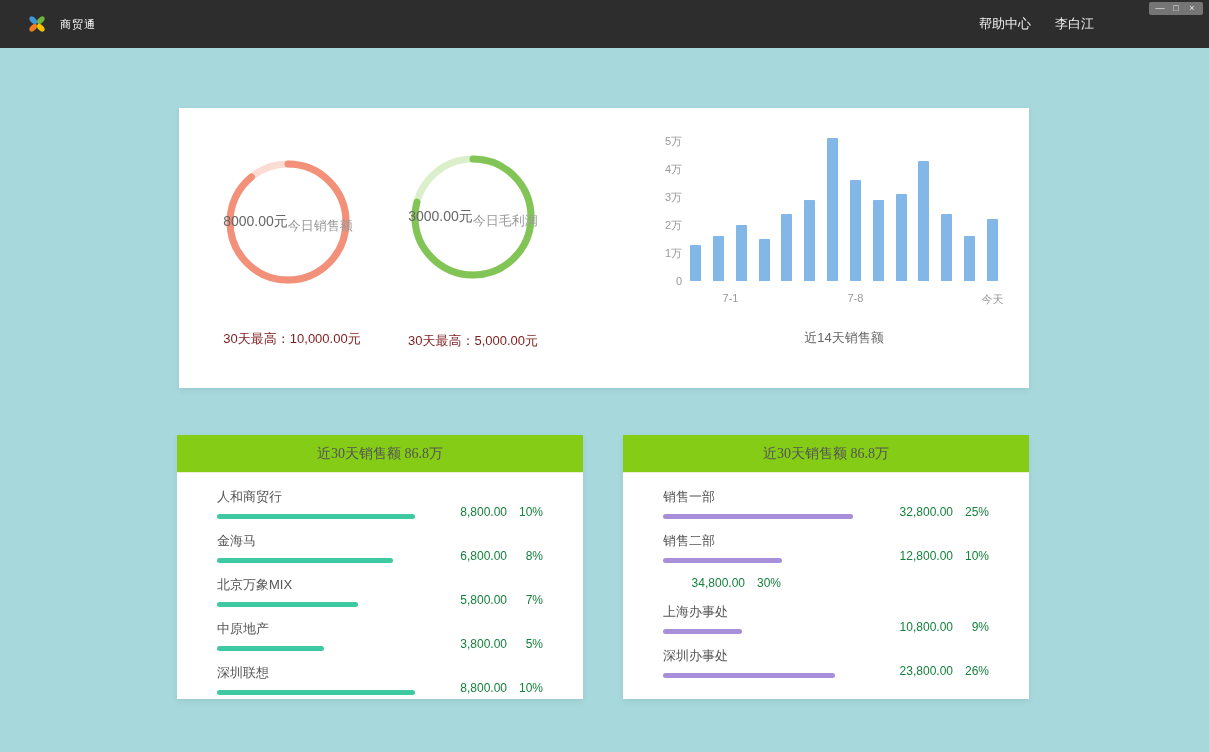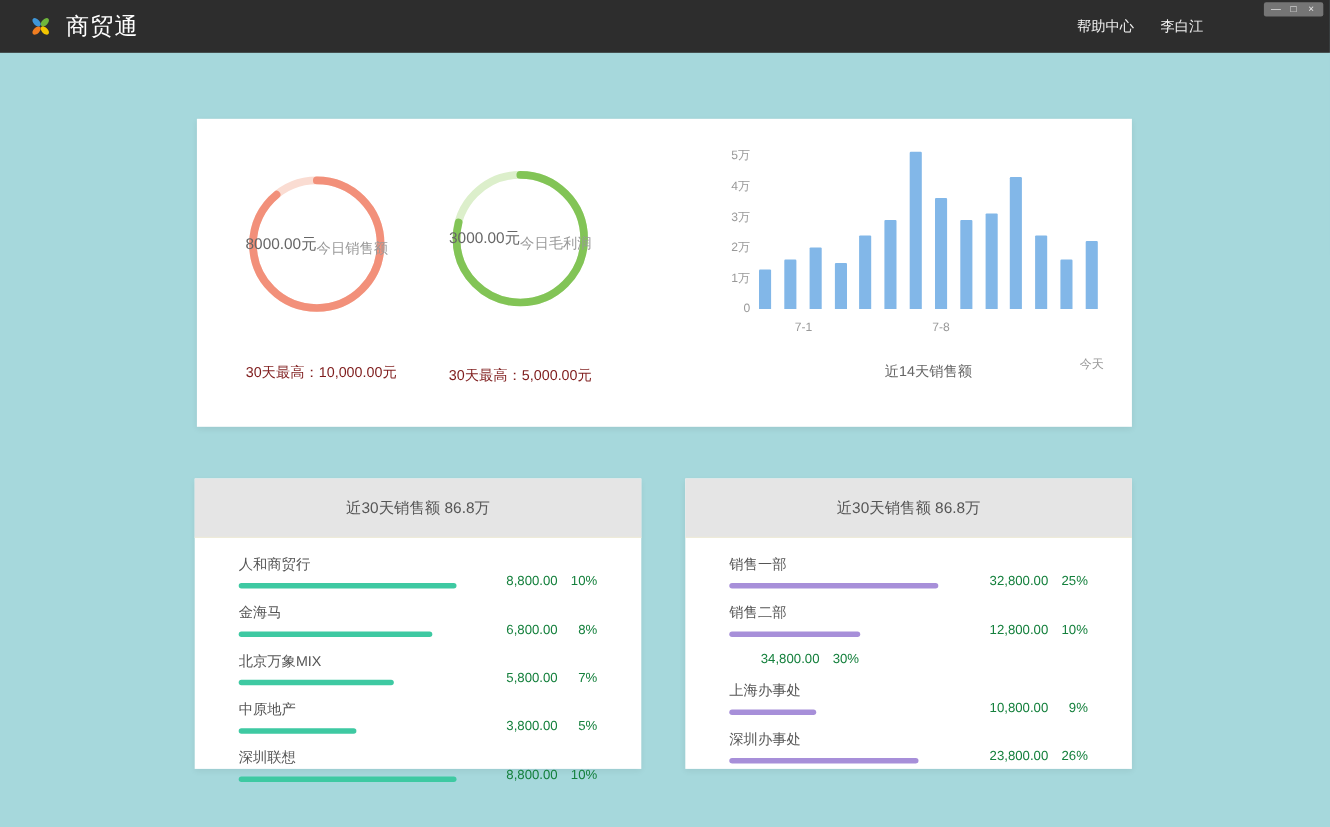--- a/index.html
+++ b/index.html
@@ -19,7 +19,7 @@
     display: flex; align-items: center;
     padding-left: 26px;
   }
-  .app-title { color: #ffffff; font-size: 21px; margin-left: 12px; letter-spacing: 1px; }
+  .app-title { color: #ffffff; font-size: 11px; margin-left: 12px; letter-spacing: 1px; }
   .titlebar-right {
     position: absolute; right: 115px; top: 0; height: 48px;
     display: flex; align-items: center; gap: 24px;

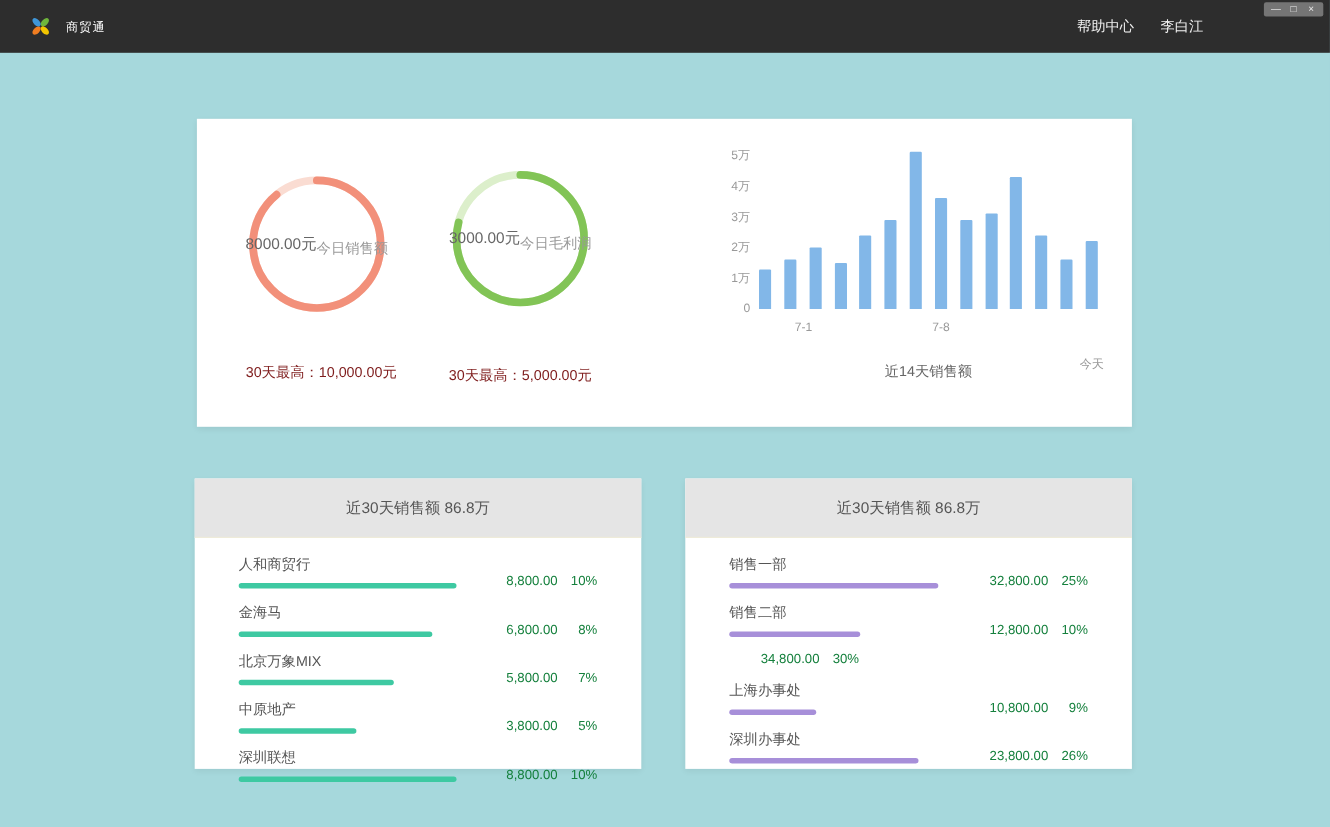--- a/index.html
+++ b/index.html
@@ -194,7 +194,7 @@
     <div class="x-axis">
         <span class="x-label" style="left: 1.78571%; margin-left: 35px;">7-1</span>
         <span class="x-label" style="left: 53.7088%;">7-8</span>
-        <span class="x-label" style="left: 98.2143%; margin-top: 32px;">今天</span>
+        <span class="x-label" style="left: 98.2143%;">今天</span>
       </div>
     <div class="chart-caption">近14天销售额</div>
   </div>

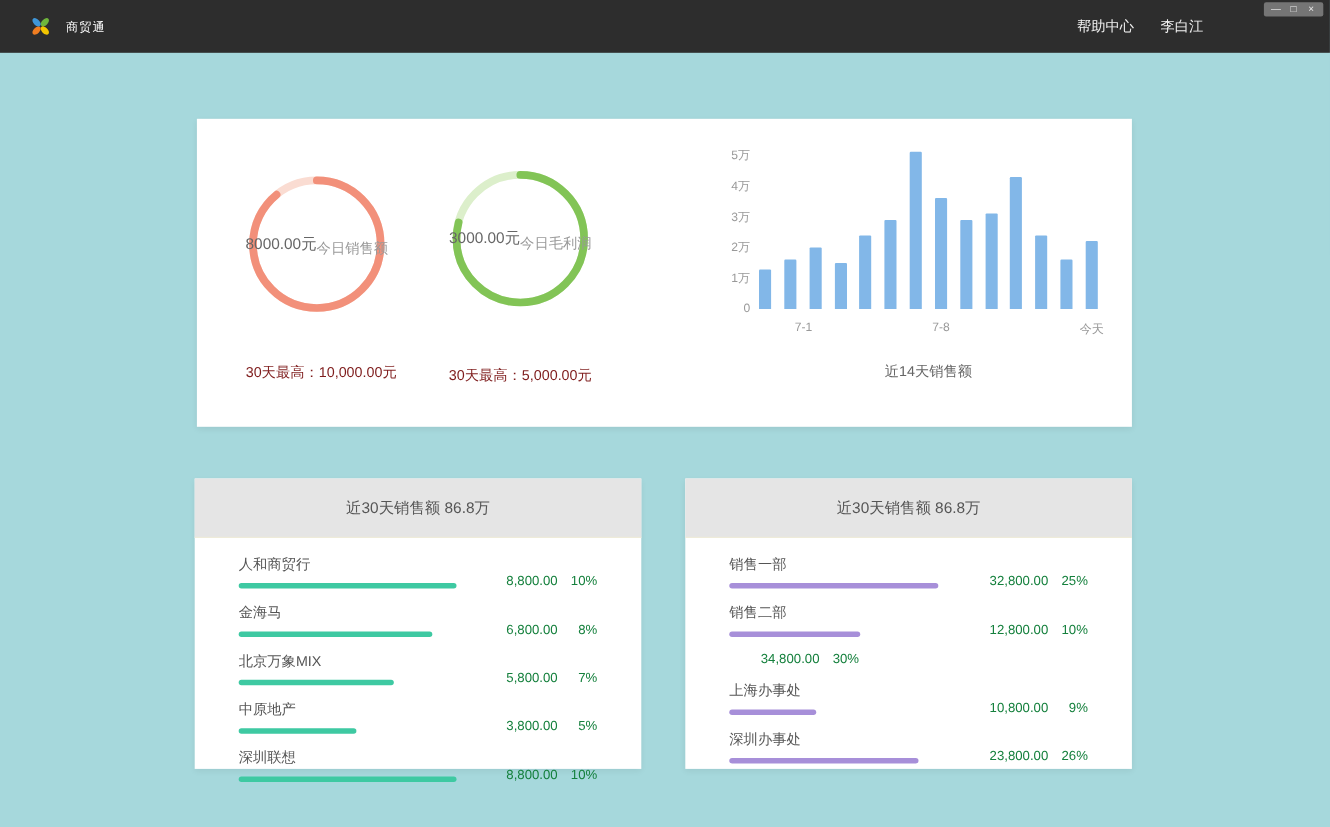--- a/index.html
+++ b/index.html
@@ -87,9 +87,9 @@
 
   
   .panel-header {
-    height: 54px; background: #e5e5e5; border-bottom: 1px solid #efecd8;
+    height: 38px; background: #84cc16; border-bottom: 1px solid #efecd8;
     display: flex; align-items: center; justify-content: center;
-    font-size: 14px; color: #555;
+    font-size: 14px; color: #555; font-family: Liberation Serif, serif;
   }
   .panel-rows { padding: 15px 40px 0 40px; }
   .panel-row {

